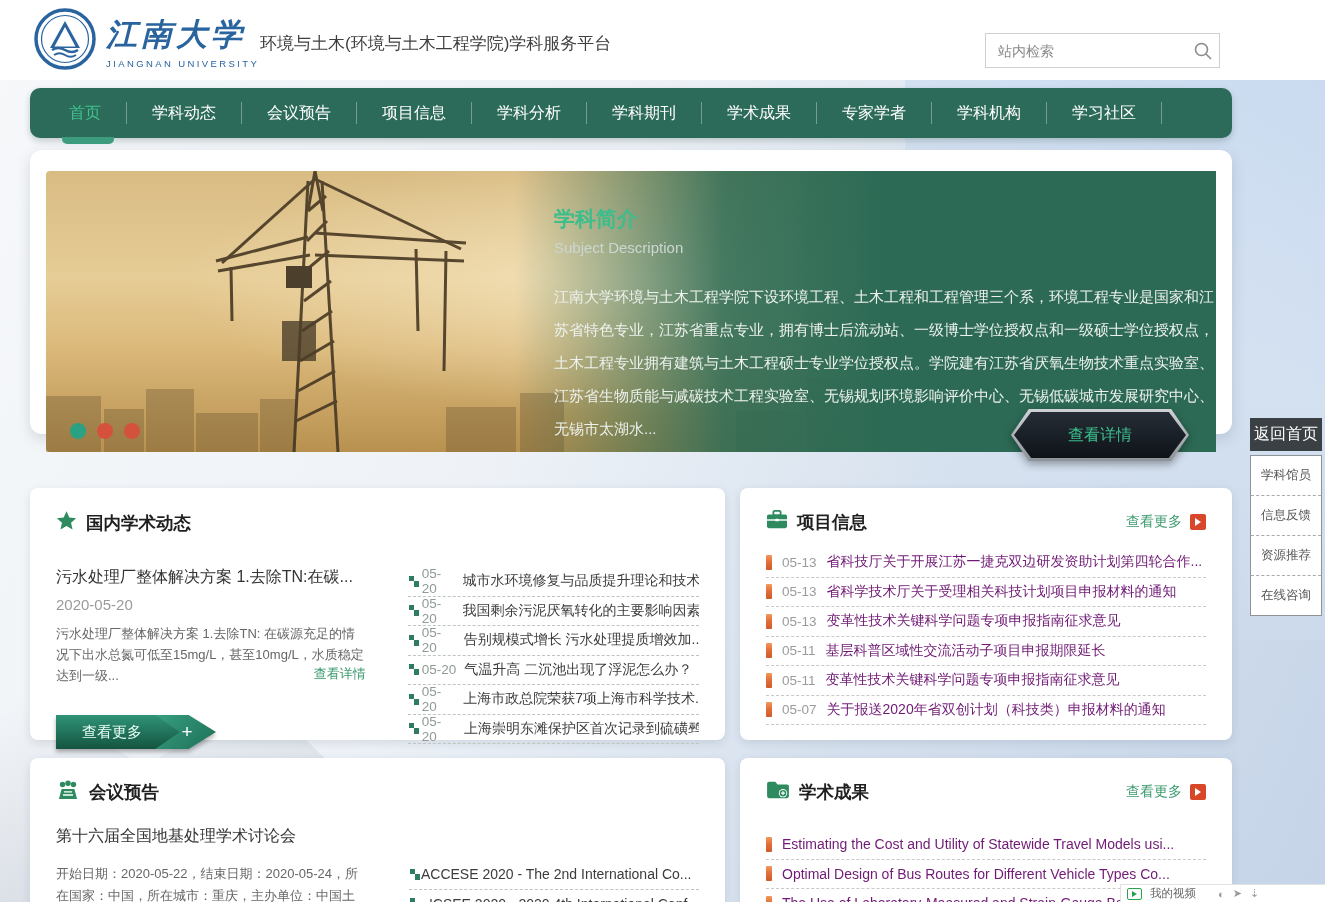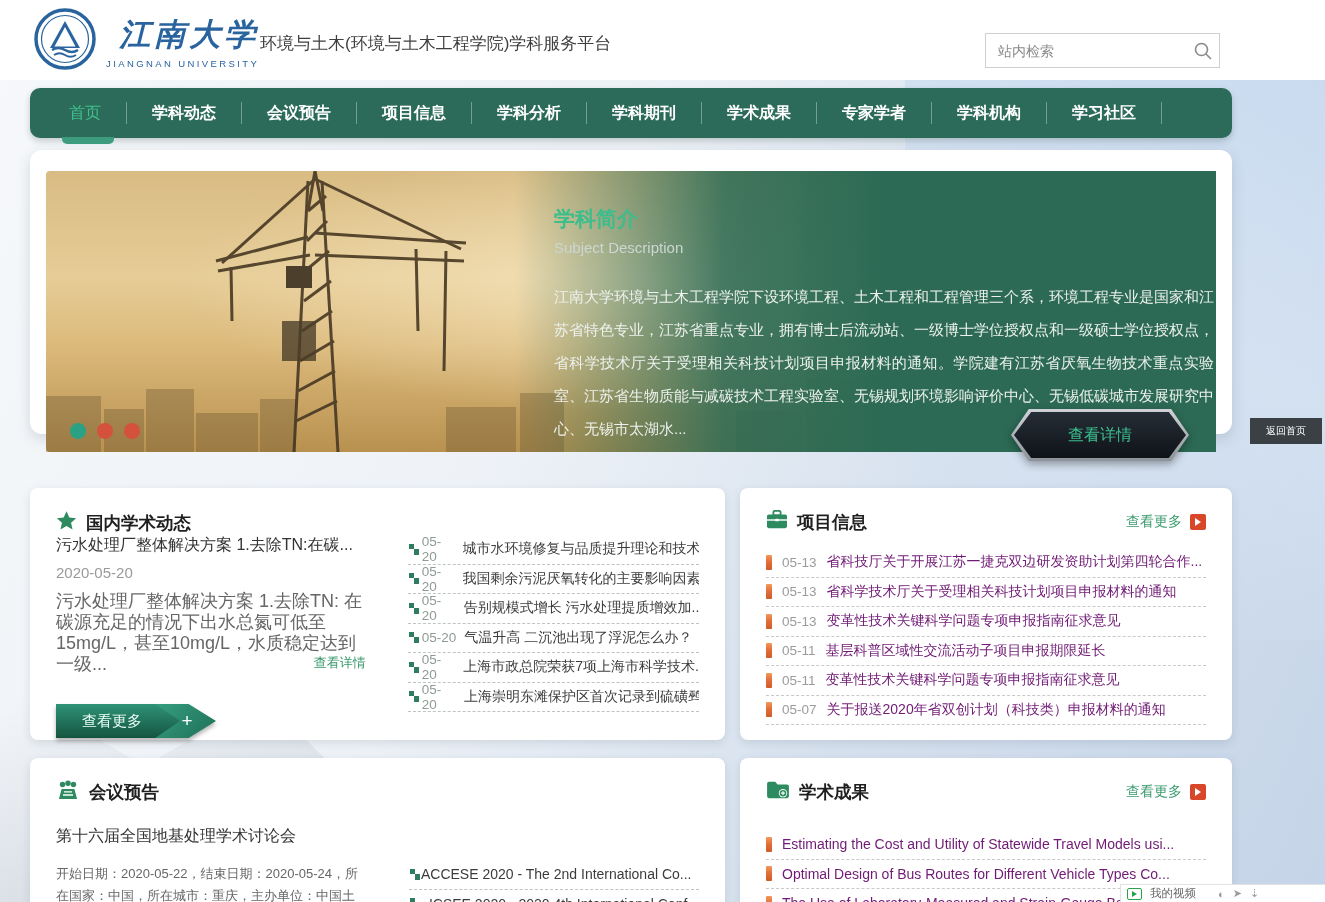--- a/index.html
+++ b/index.html
@@ -18,7 +18,7 @@
   
   .header { position:absolute; left:0; top:0; width:1325px; height:80px; background:#fff; z-index:5; }
   .logo-wrap { position:absolute; left:34px; top:8px; display:flex; align-items:center; }
-  .logo-text { margin-left:10px; color:#2a649f;text-align:right; }
+  .logo-text { margin-left:10px; color:#2a649f; }
   .logo-cn { font-family:"Liberation Serif","DejaVu Serif",serif; font-style:italic; font-weight:bold; font-size:31px; letter-spacing:4px; }
   .logo-en { font-size:9.5px; letter-spacing:2.4px; margin-top:2px; }
   .site-title { position:absolute; left:260px; top:32px; font-size:17px; color:#3f3f3f; }

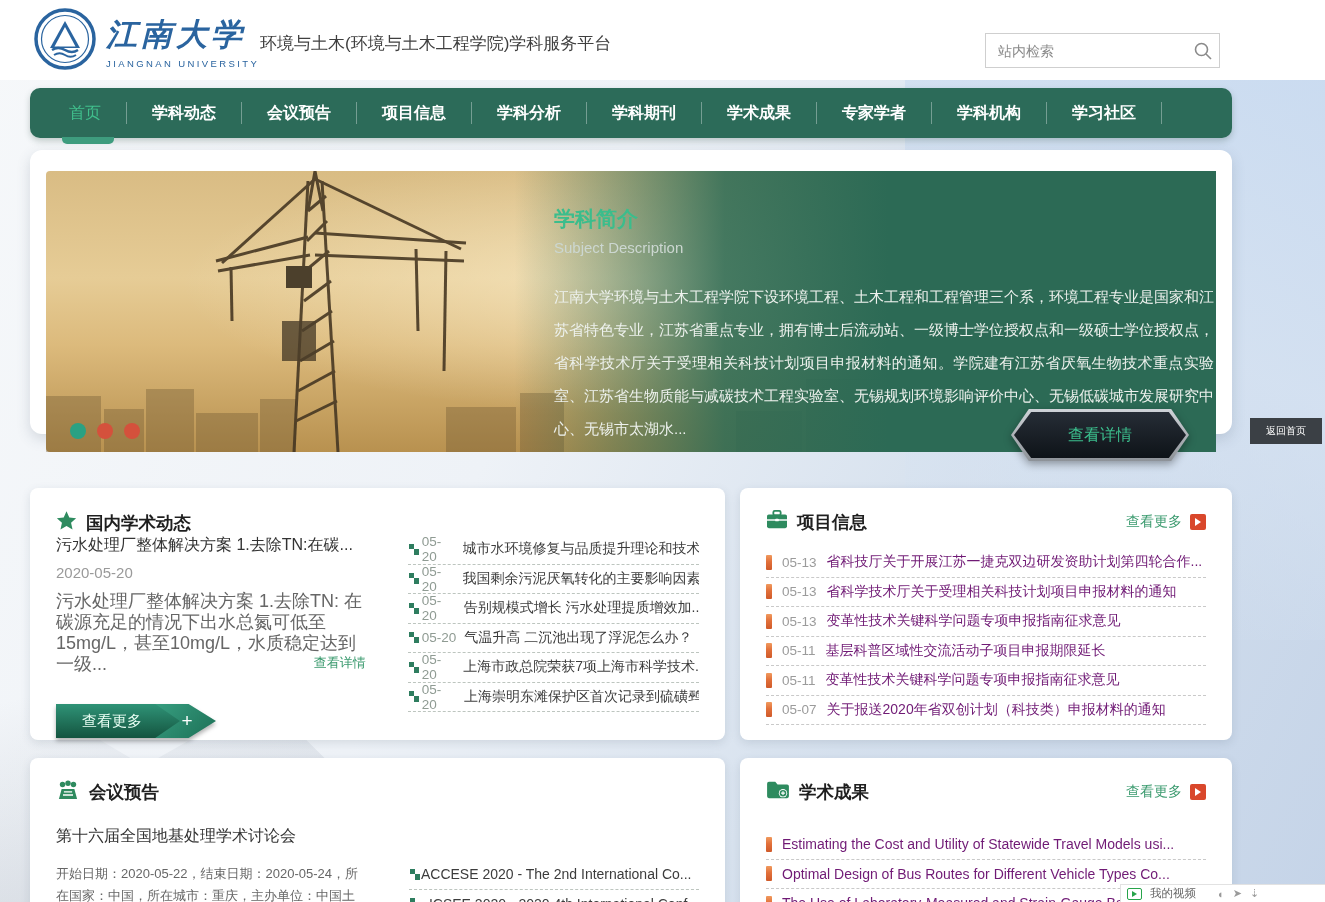--- a/index.html
+++ b/index.html
@@ -32,7 +32,7 @@
     border-radius:10px; display:flex; align-items:center; padding-left:14px; z-index:4;
     box-shadow:0 3px 6px rgba(40,70,60,.25); }
   .nav-item { position:relative; color:#fff; font-size:16px; padding:0 25px; height:22px; line-height:22px; cursor:pointer; }
-  .nav-item + .nav-item { border-left:1px solid rgba(255,255,255,.35);font-weight:bold; }
+  .nav-item + .nav-item { border-left:1px solid rgba(255,255,255,.35); }
   .nav-item.active { color:#41c08d; }
   .nav-item.active::after { content:""; position:absolute; left:18px; bottom:-20px; width:52px; height:7px;
     background:#3e9c7e; border-radius:0 0 5px 5px; }

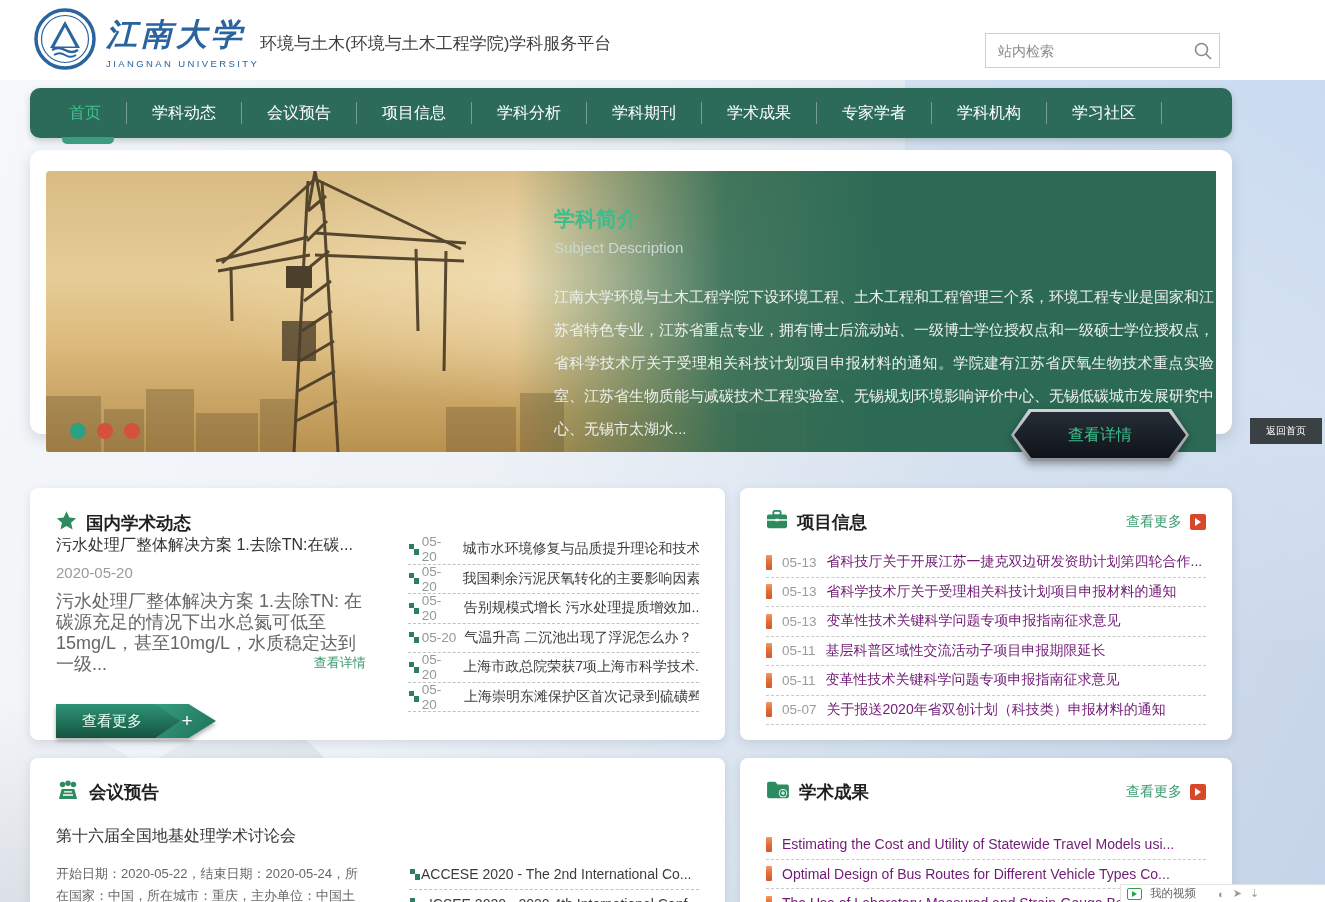--- a/index.html
+++ b/index.html
@@ -227,7 +227,7 @@
     <div class="hero-text">
       <div class="hero-title">学科简介</div>
       <div class="hero-sub">Subject Description</div>
-      <div class="hero-desc">江南大学环境与土木工程学院下设环境工程、土木工程和工程管理三个系，环境工程专业是国家和江苏省特色专业，江苏省重点专业，拥有博士后流动站、一级博士学位授权点和一级硕士学位授权点，省科学技术厅关于受理相关科技计划项目申报材料的通知。学院建有江苏省厌氧生物技术重点实验室、江苏省生物质能与减碳技术工程实验室、无锡规划环境影响评价中心、无锡低碳城市发展研究中心、无锡市太湖水...</div>
+      <div class="hero-desc">江南大学环境与土木工程学院下设环境工程、土木工程和工程管理三个系，环境工程专业是国家和江苏省特色专业，江苏省重点专业，拥有博士后流动站、一级博士学位授权点和一级硕士学位授权点，土木工程专业拥有建筑与土木工程硕士专业学位授权点。学院建有江苏省厌氧生物技术重点实验室、江苏省生物质能与减碳技术工程实验室、无锡规划环境影响评价中心、无锡低碳城市发展研究中心、无锡市太湖水...</div>
     </div>
     <div class="hex-btn">
       <div class="hex-outer"></div>

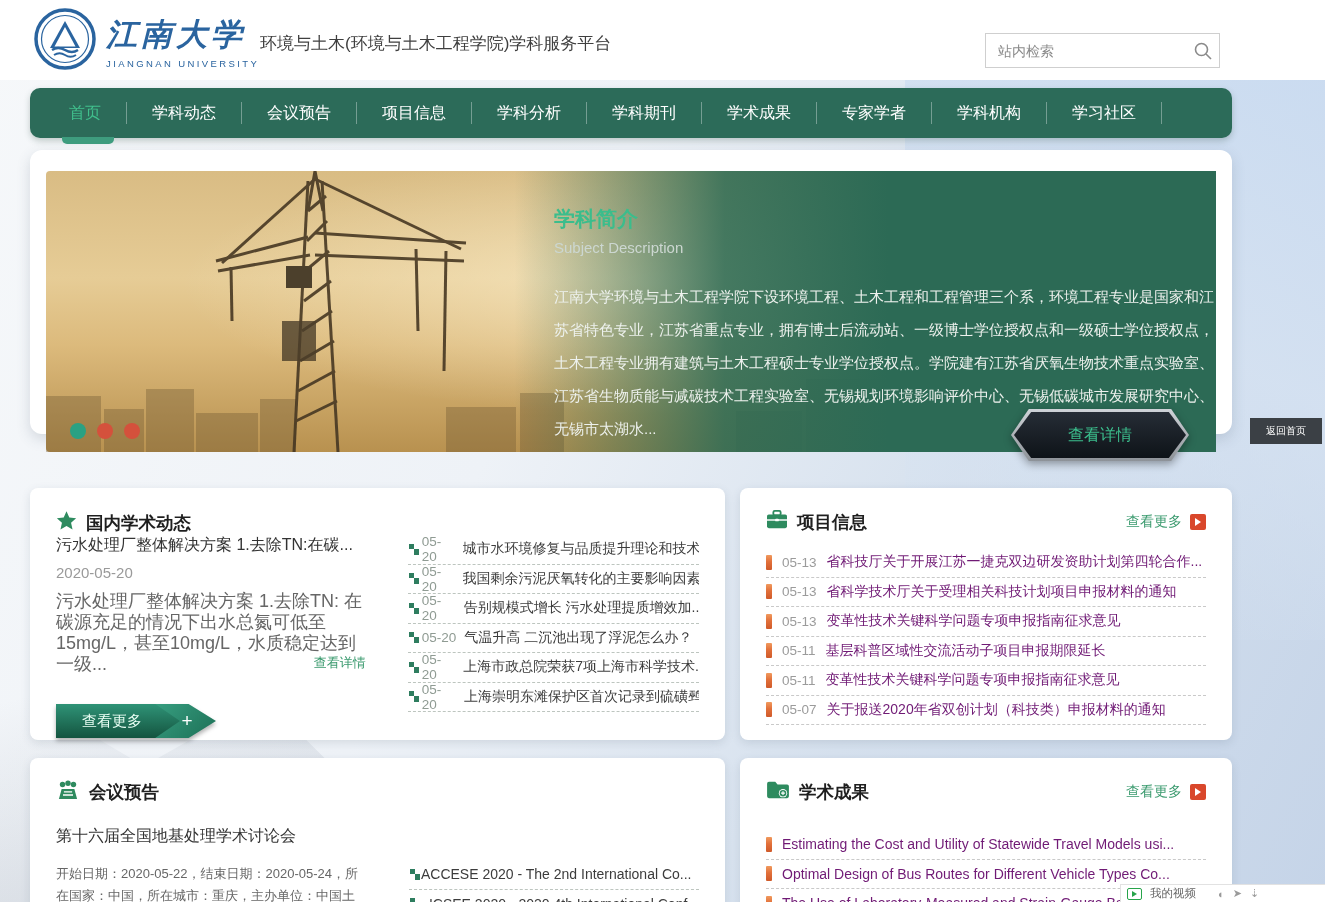--- a/index.html
+++ b/index.html
@@ -64,7 +64,7 @@
 
   
   .side-panel { position:absolute; left:1250px; top:418px; width:72px; z-index:6; }
-  .side-home { background:#3b4045; color:#fff; font-size:10px; text-align:center; padding:6px 4px; cursor:pointer; }
+  .side-home { background:#3b4045; color:#fff; font-size:16px; text-align:center; padding:6px 4px; cursor:pointer; }
   .side-list { margin-top:4px; background:#fff; border:1px solid #8f9499; }
   .side-item { font-size:12.5px; color:#555; text-align:center; padding:11px 2px; cursor:pointer; }
   .side-item + .side-item { border-top:1px dashed #aaa; }

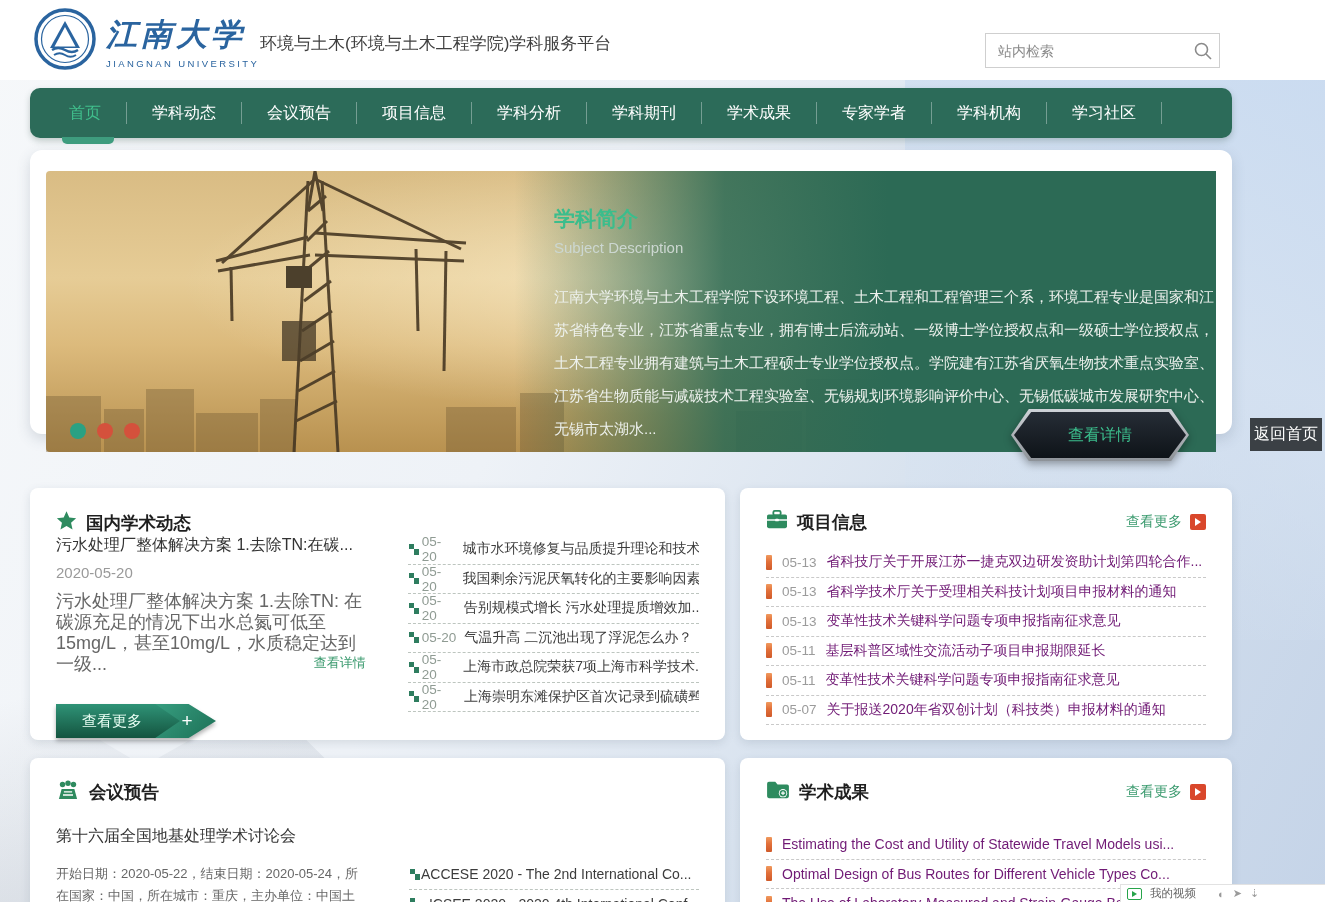--- a/index.html
+++ b/index.html
@@ -243,6 +243,12 @@
 
 <div class="side-panel">
   <div class="side-home">返回首页</div>
+  <div class="side-list">
+    <div class="side-item">学科馆员</div>
+    <div class="side-item">信息反馈</div>
+    <div class="side-item">资源推荐</div>
+    <div class="side-item">在线咨询</div>
+  </div>
 </div>
 
 <div class="card card-news">

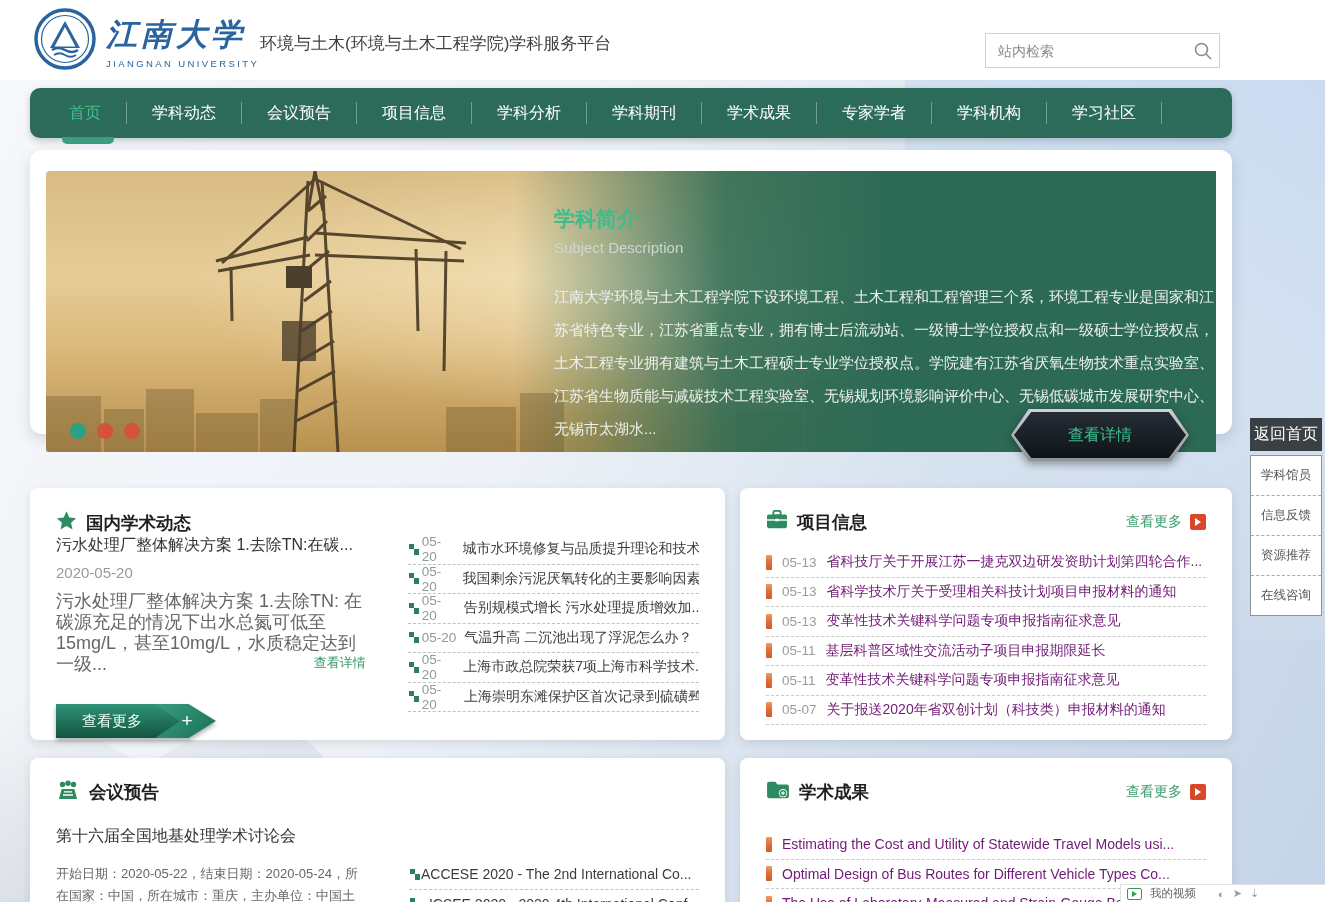--- a/index.html
+++ b/index.html
@@ -82,7 +82,7 @@
   .more-arrow-icon { width:16px; height:16px; background:#d9472b; border-radius:2px; display:flex; align-items:center; justify-content:center; }
   .more-arrow-icon i { display:block; width:0; height:0; border-left:6px solid #fff; border-top:4px solid transparent; border-bottom:4px solid transparent; }
 
-  .news-body { display:flex; margin-top:0; }
+  .news-body { display:flex; margin-top:32px; }
   .news-feat { width:312px; }
   .feat-title { font-size:16px; color:#333; white-space:nowrap; overflow:hidden; cursor:pointer; }
   .feat-date { font-size:15px; color:#9a9a9a; margin-top:8px; }

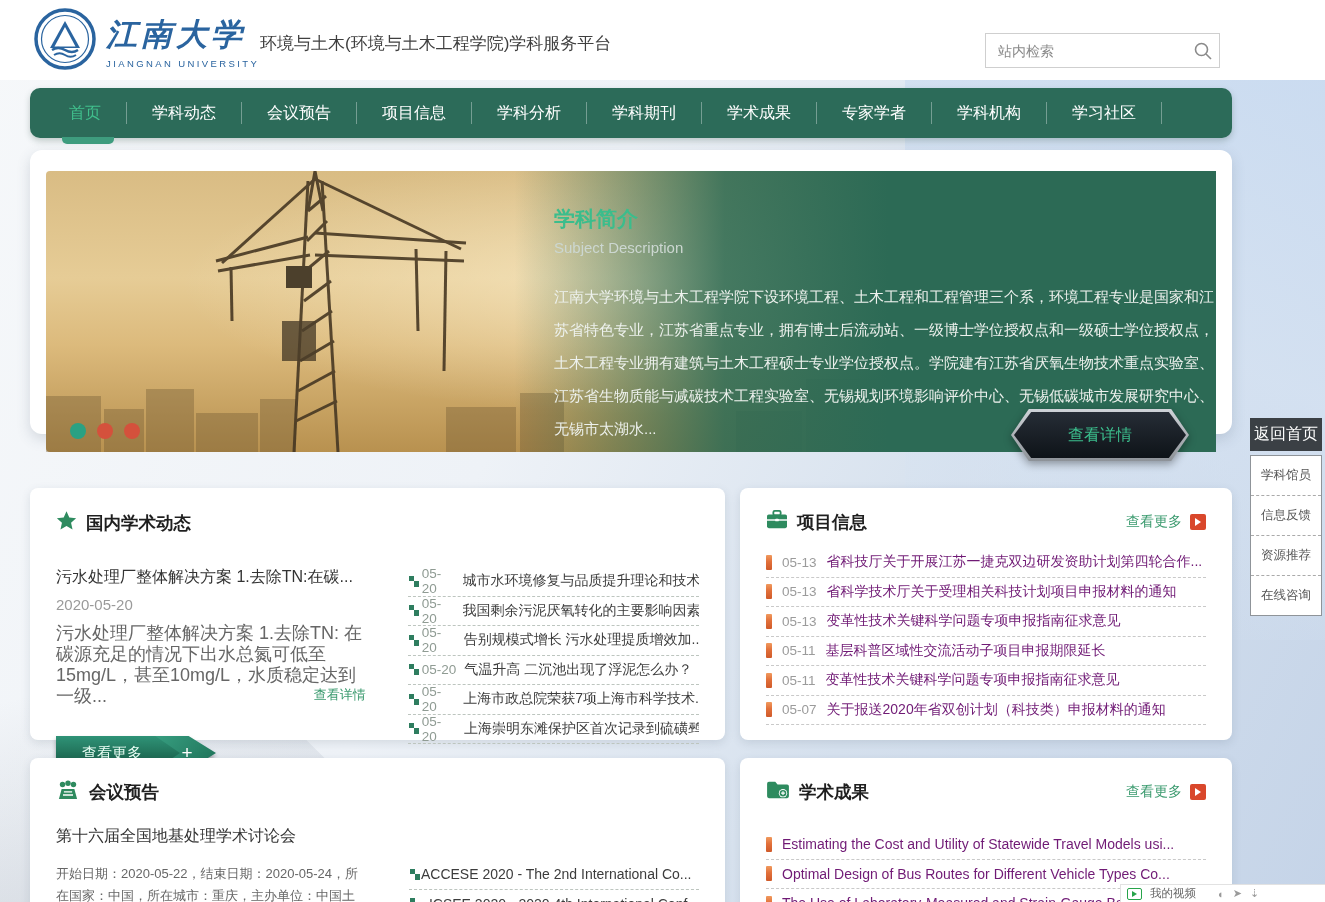--- a/index.html
+++ b/index.html
@@ -86,7 +86,7 @@
   .news-feat { width:312px; }
   .feat-title { font-size:16px; color:#333; white-space:nowrap; overflow:hidden; cursor:pointer; }
   .feat-date { font-size:15px; color:#9a9a9a; margin-top:8px; }
-  .feat-text { font-size:18px; color:#666; line-height:21px; margin-top:10px; }
+  .feat-text { font-size:13px; color:#666; line-height:21px; margin-top:10px; }
   .feat-detail { display:block; text-align:right; font-size:13px; color:#3a9a6e; margin-top:-21px; cursor:pointer; }
   .more-btn { position:relative; width:160px; height:34px; margin-top:32px; cursor:pointer; filter:drop-shadow(0 3px 2px rgba(0,0,0,.3)); }
   .more-btn .tail { position:absolute; left:88px; top:0; width:72px; height:34px;

